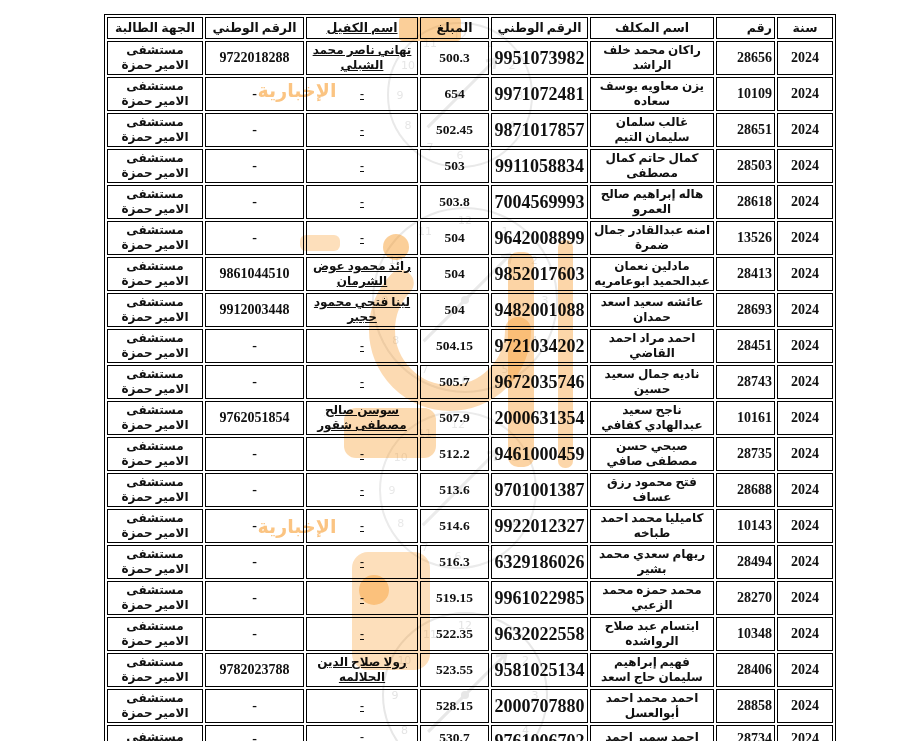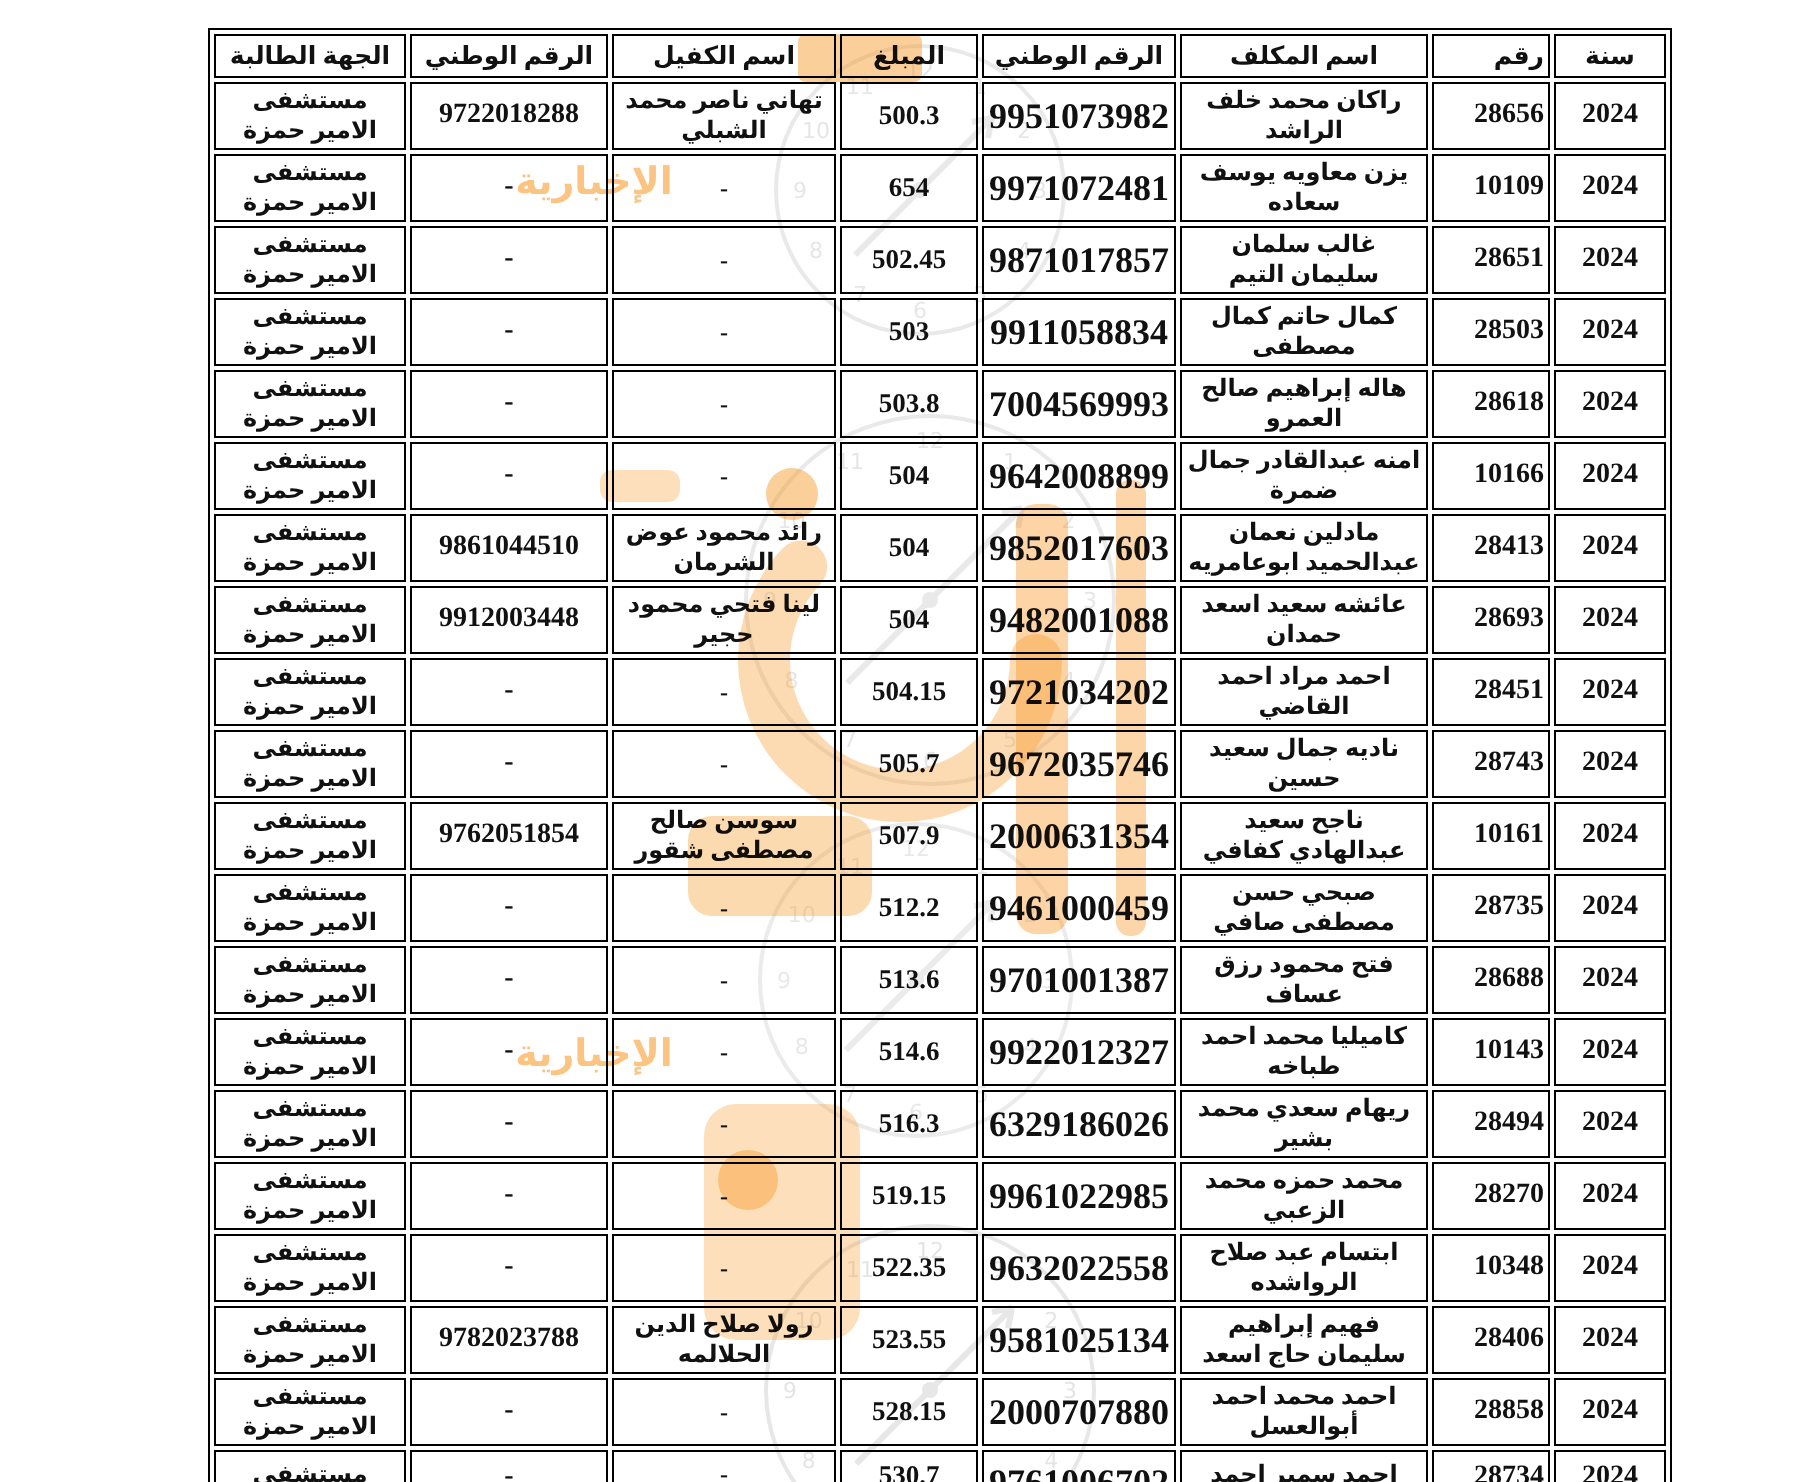--- a/index.html
+++ b/index.html
@@ -23,7 +23,7 @@
   .c-taxpayer_name{width:118px;}
   .c-taxpayer_national_id{width:91px;font-size:18px;}
   .c-amount{width:63px;font-size:13.5px;}
-  .c-sponsor_name{width:106px;}
+  .c-sponsor_name{width:106px;text-decoration:underline;}
   .c-sponsor_national_id{width:93px;font-size:14px;}
   .c-requesting_entity{width:90px;}
   th.c-year,th.c-number,th.c-taxpayer_national_id,th.c-amount,

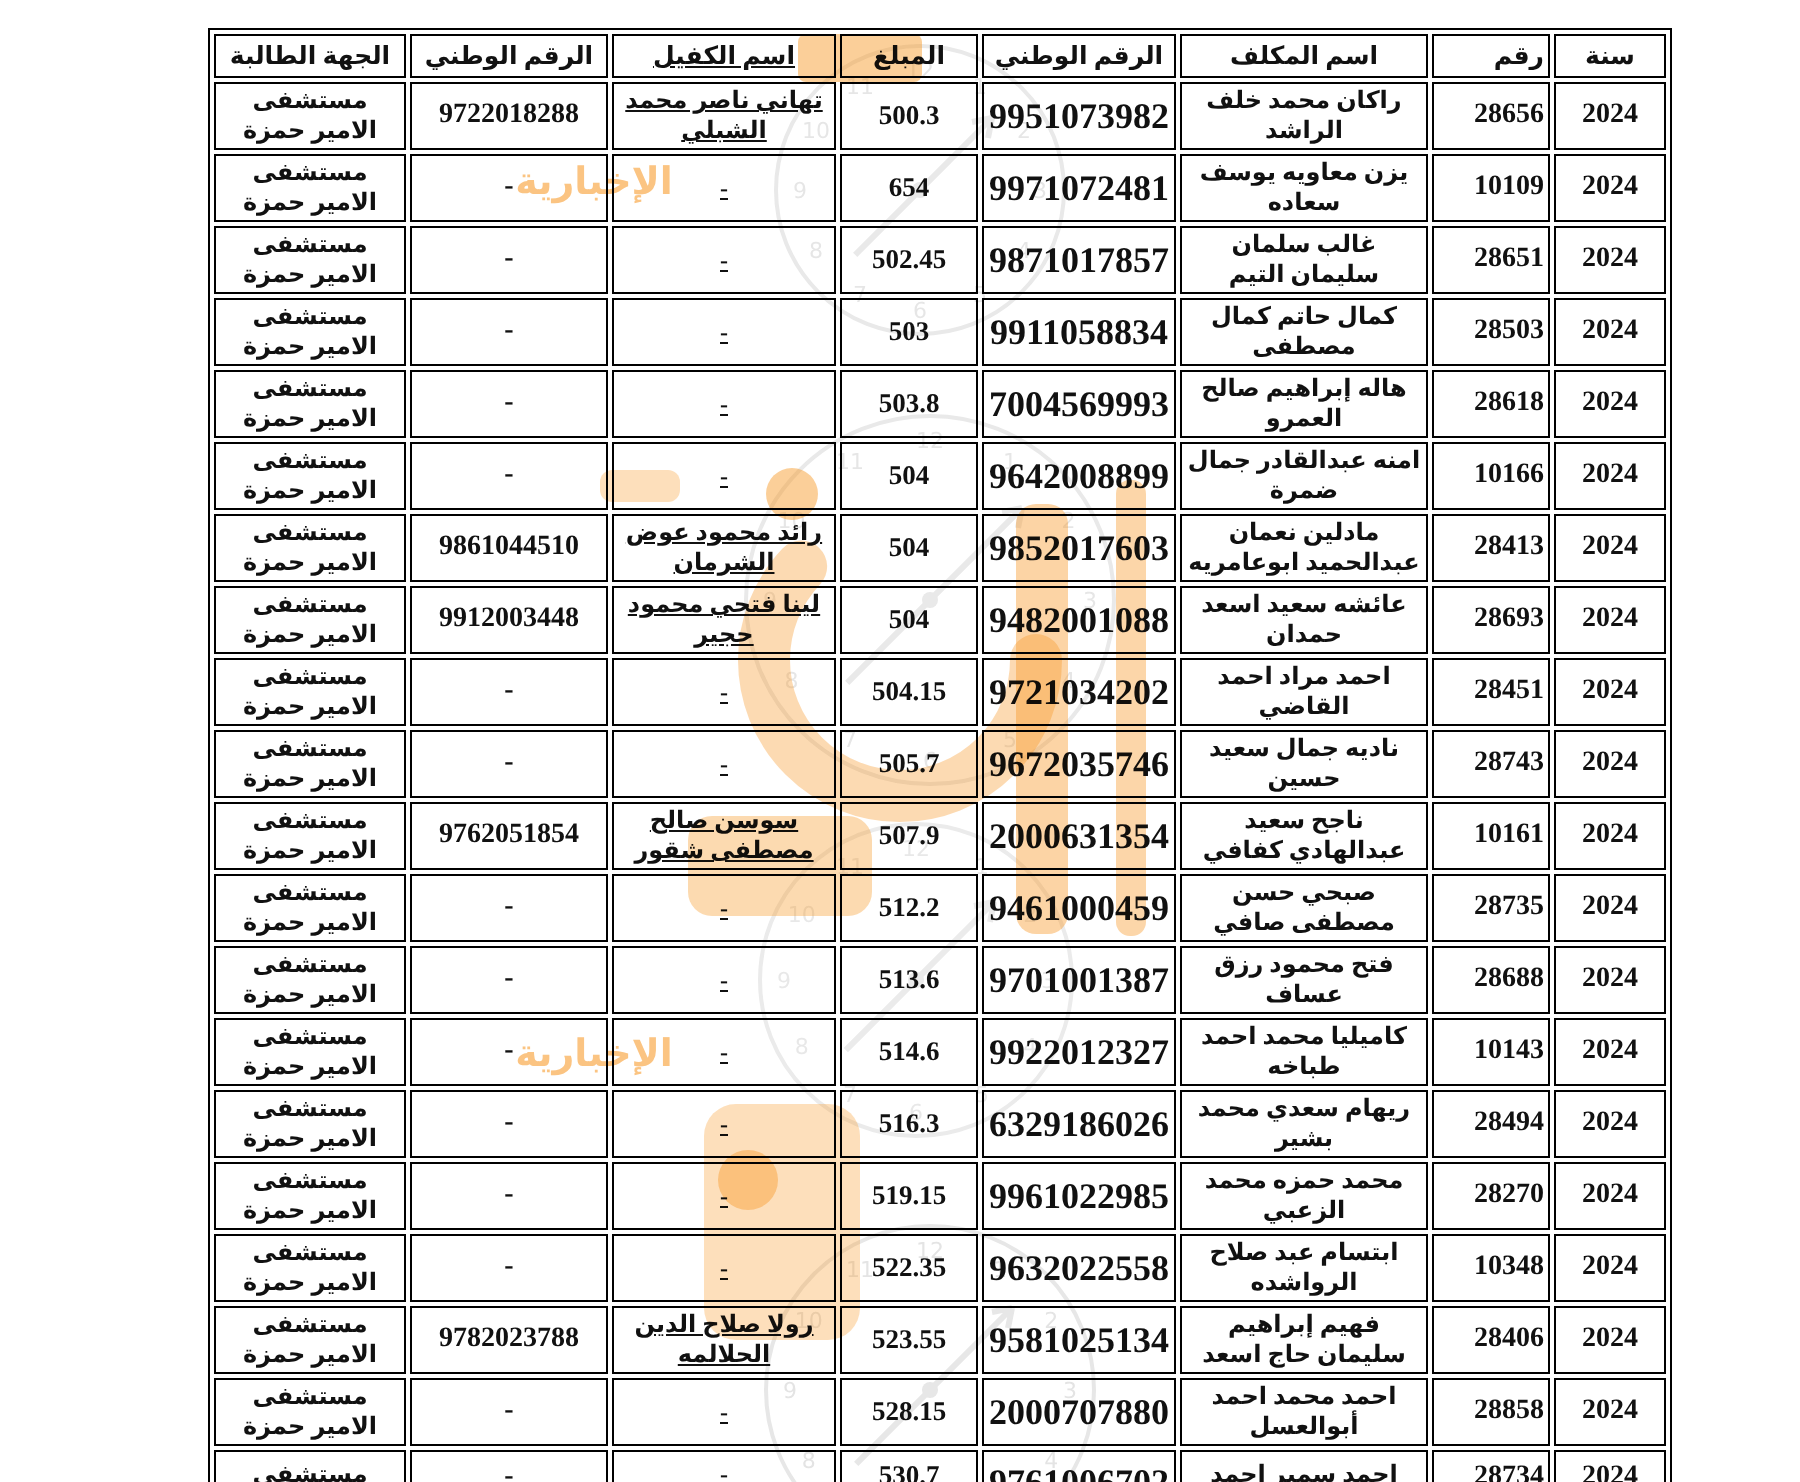--- a/index.html
+++ b/index.html
@@ -110,7 +110,7 @@
           </tr>
           <tr>
             <td class="c-year">2024</td>
-            <td class="c-number">10166</td>
+            <td class="c-number">13526</td>
             <td class="c-taxpayer_name">امنه عبدالقادر جمال ضمرة</td>
             <td class="c-taxpayer_national_id">9642008899</td>
             <td class="c-amount">504</td>

